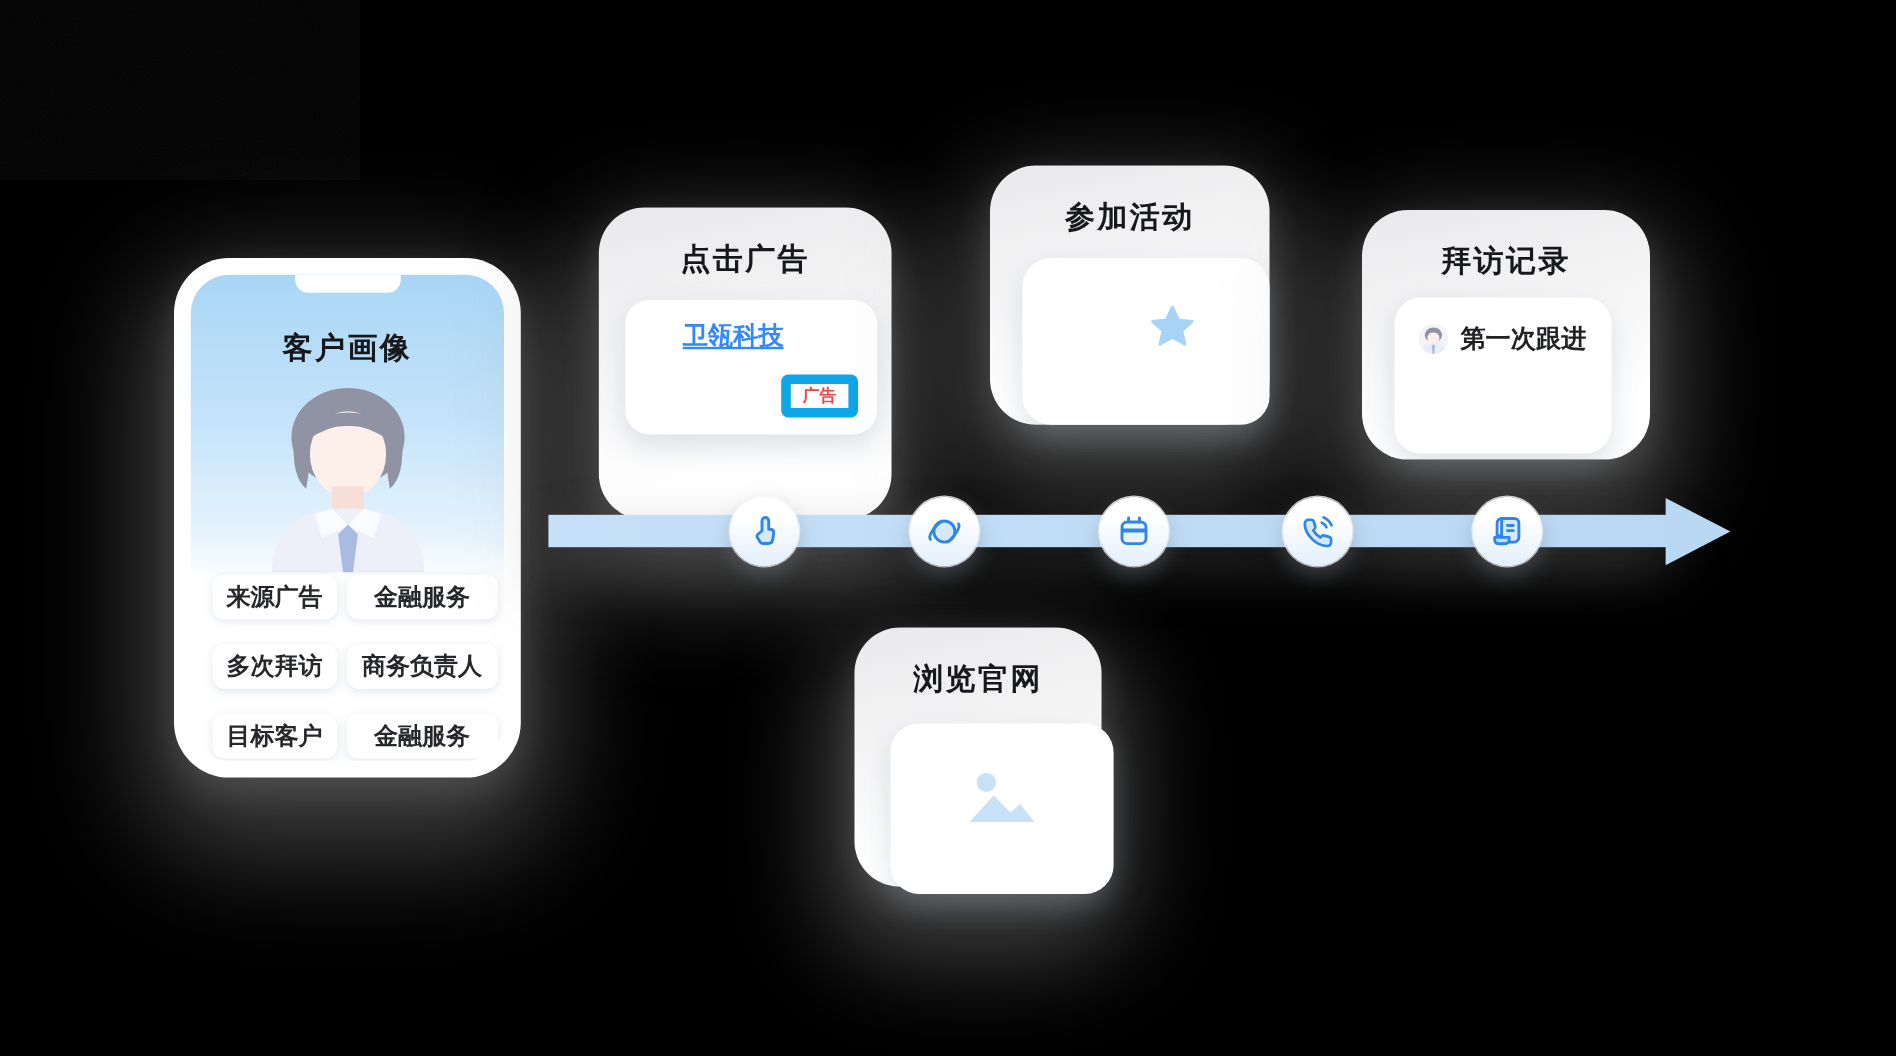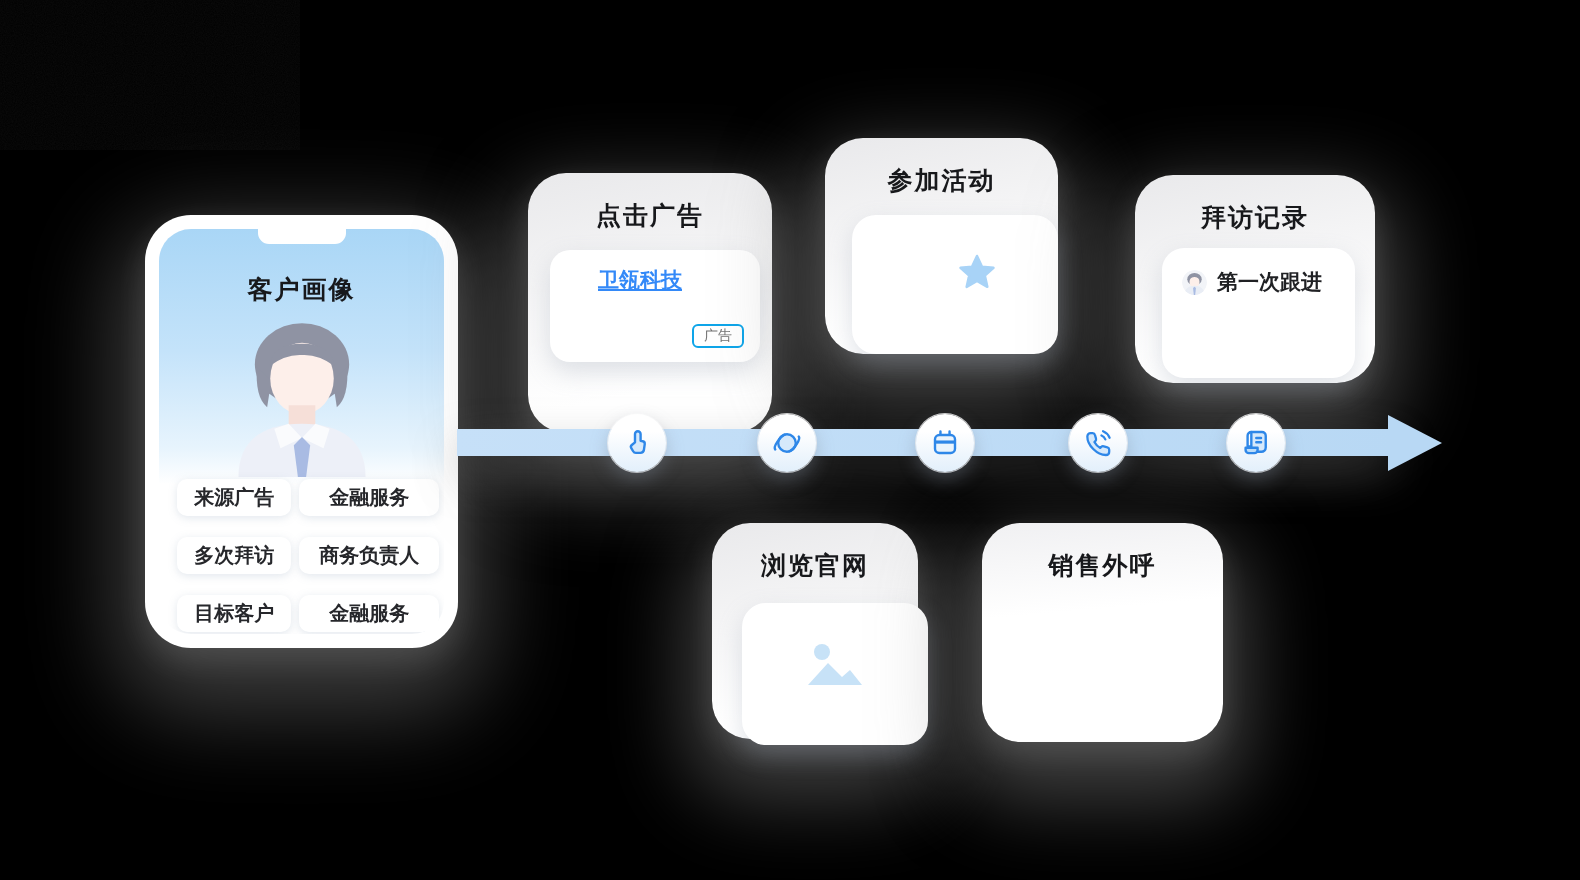--- a/index.html
+++ b/index.html
@@ -56,7 +56,7 @@
     position:absolute;background:#fff;border-radius:20px;
     box-shadow:0 10px 24px rgba(150,160,175,.30);
   }
-  .card-ad{left:528px;top:173px;width:244px;height:260px;}
+  .card-ad{left:499px;top:173px;width:244px;height:260px;}
   .inner-ad{left:22px;top:77px;width:210px;height:112px;}
   .ad-link{
     position:absolute;left:20px;top:16px;

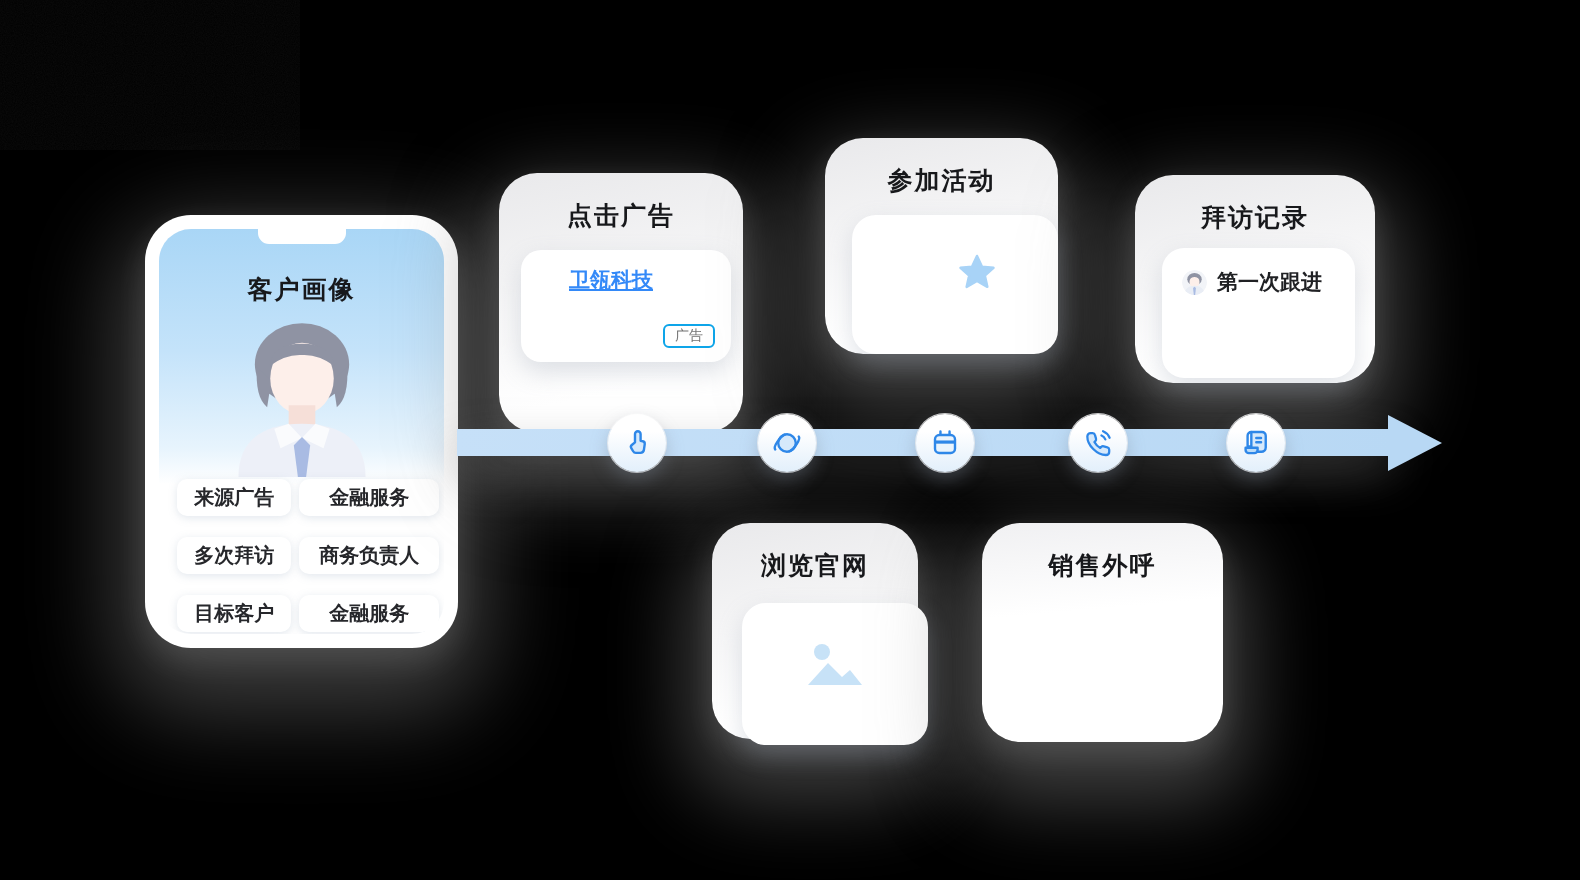--- a/index.html
+++ b/index.html
@@ -14,7 +14,7 @@
 
   
   .phone{
-    position:absolute;left:145px;top:215px;width:313px;height:433px;
+    position:absolute;left:145px;top:215px;width:289px;height:433px;
     background:#fff;border-radius:46px;
     box-shadow:0 35px 90px 30px rgba(120,120,120,.50),0 12px 30px rgba(90,90,90,.45);
   }

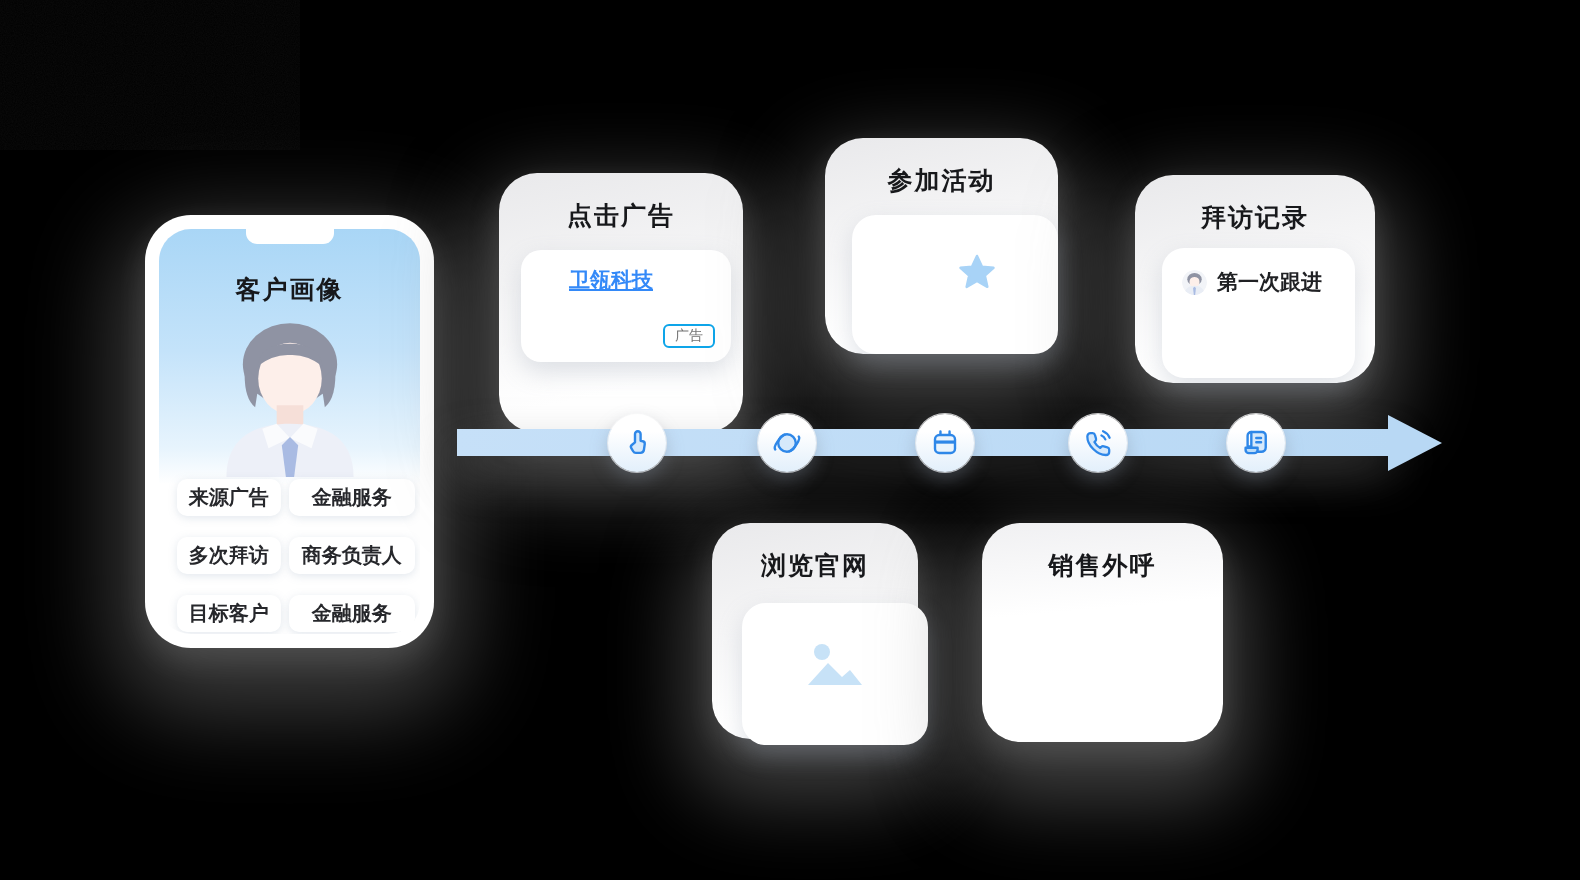--- a/index.html
+++ b/index.html
@@ -72,7 +72,7 @@
   .star{position:absolute;left:104px;top:38px;width:42px;height:40px;}
 
   .card-visit{left:1135px;top:175px;width:240px;height:208px;}
-  .inner-visit{left:27px;top:73px;width:181px;height:130px;border-radius:22px;padding-left:12px;}
+  .inner-visit{left:27px;top:73px;width:181px;height:130px;border-radius:22px;}
   .visit-row{position:absolute;left:20px;top:20px;display:flex;align-items:center;gap:10px;}
   .mini-avatar{width:25px;height:25px;border-radius:50%;overflow:hidden;flex:0 0 auto;}
   .visit-note{font-size:21px;font-weight:600;color:#202124;white-space:nowrap;}

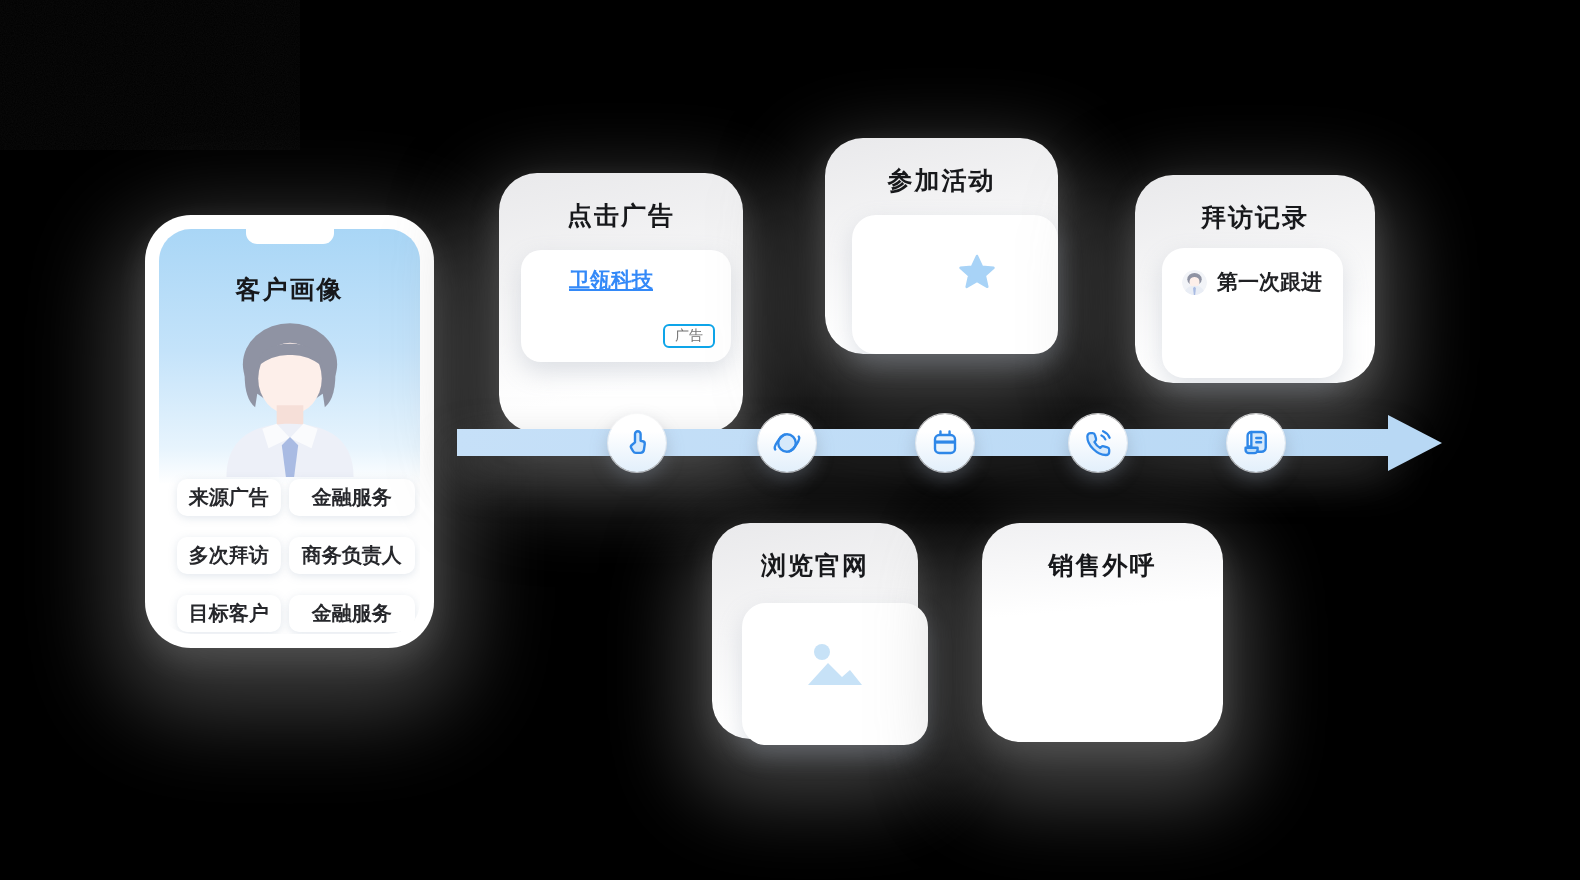--- a/index.html
+++ b/index.html
@@ -64,8 +64,8 @@
   }
   .ad-badge{
     position:absolute;right:16px;bottom:14px;
-    font-size:14px;font-weight:400;color:#737373;
-    border:2px solid #0ea5e9;border-radius:6px;padding:1px 10px;
+    font-size:14px;font-weight:700;color:#ef4444;
+    border:8px solid #0ea5e9;border-radius:6px;padding:1px 10px;
   }
   .card-event{left:825px;top:138px;width:233px;height:216px;}
   .inner-event{left:27px;top:77px;width:206px;height:139px;border-radius:24px;}

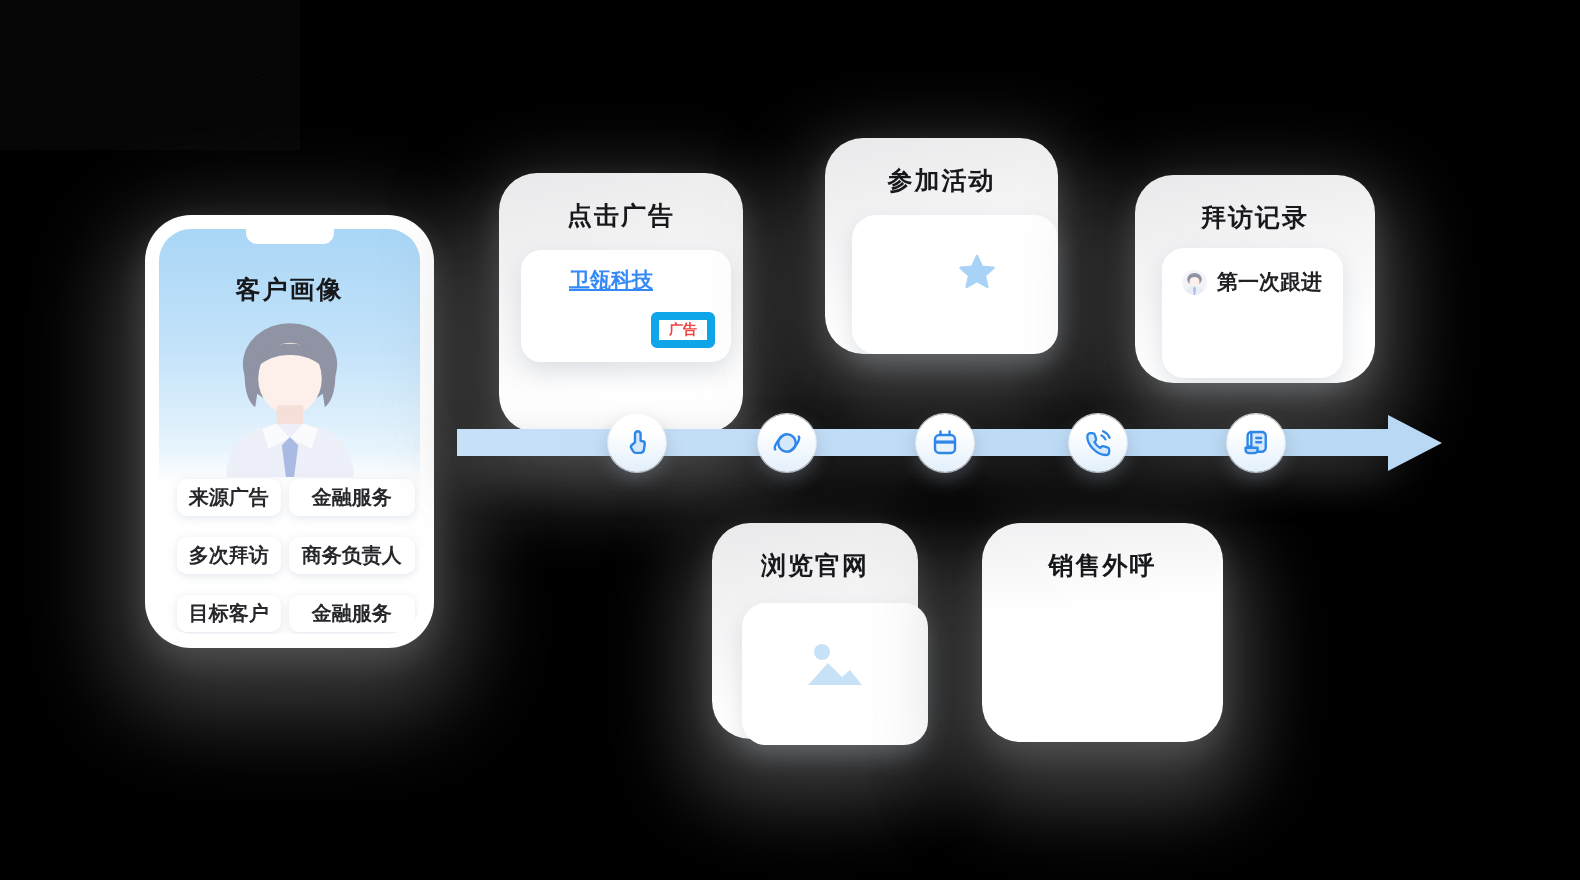--- a/index.html
+++ b/index.html
@@ -181,9 +181,6 @@
     </div>
   </div>
 
-  <div class="flow-card card-call">
-    <div class="flow-title">销售外呼</div>
-  </div>
 
   <div class="tl-shaft"></div>
   <div class="tl-head"></div>

